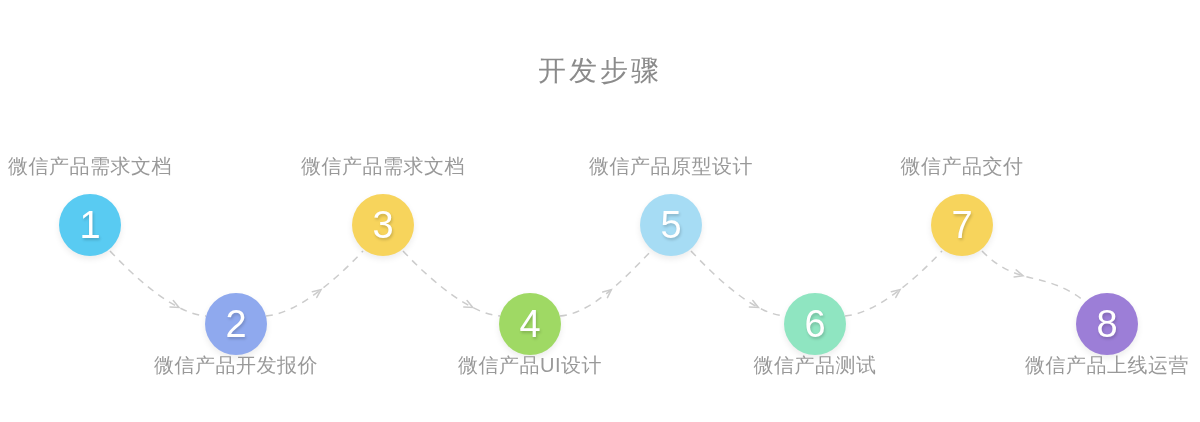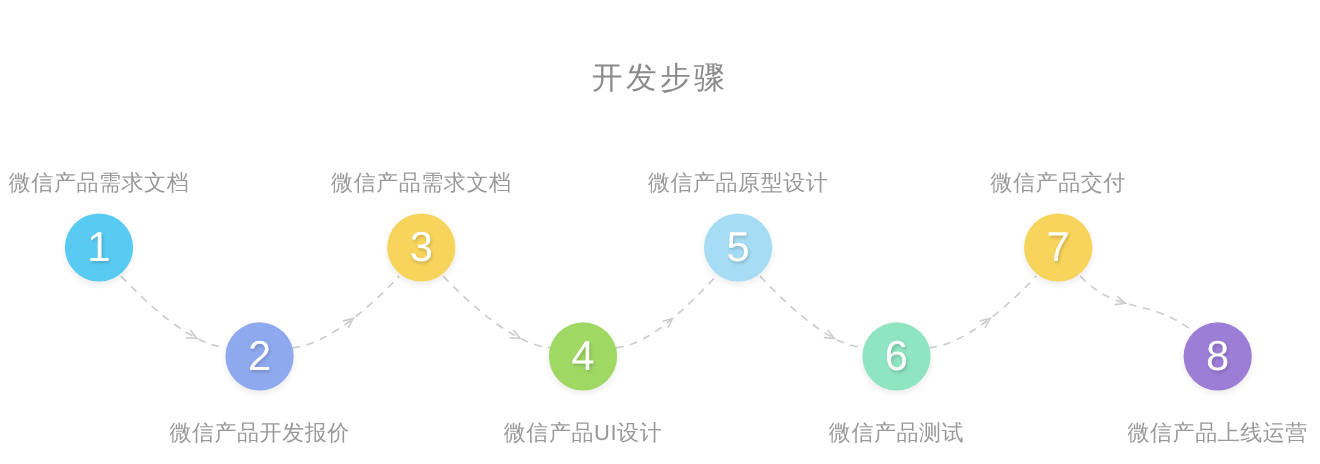--- a/index.html
+++ b/index.html
@@ -50,7 +50,7 @@
     white-space:nowrap;
   }
   .step-label.top{top:-72px;}
-  .step-label.bottom{top:56px;}
+  .step-label.bottom{top:28px;}
 </style>
 </head>
 <body>

